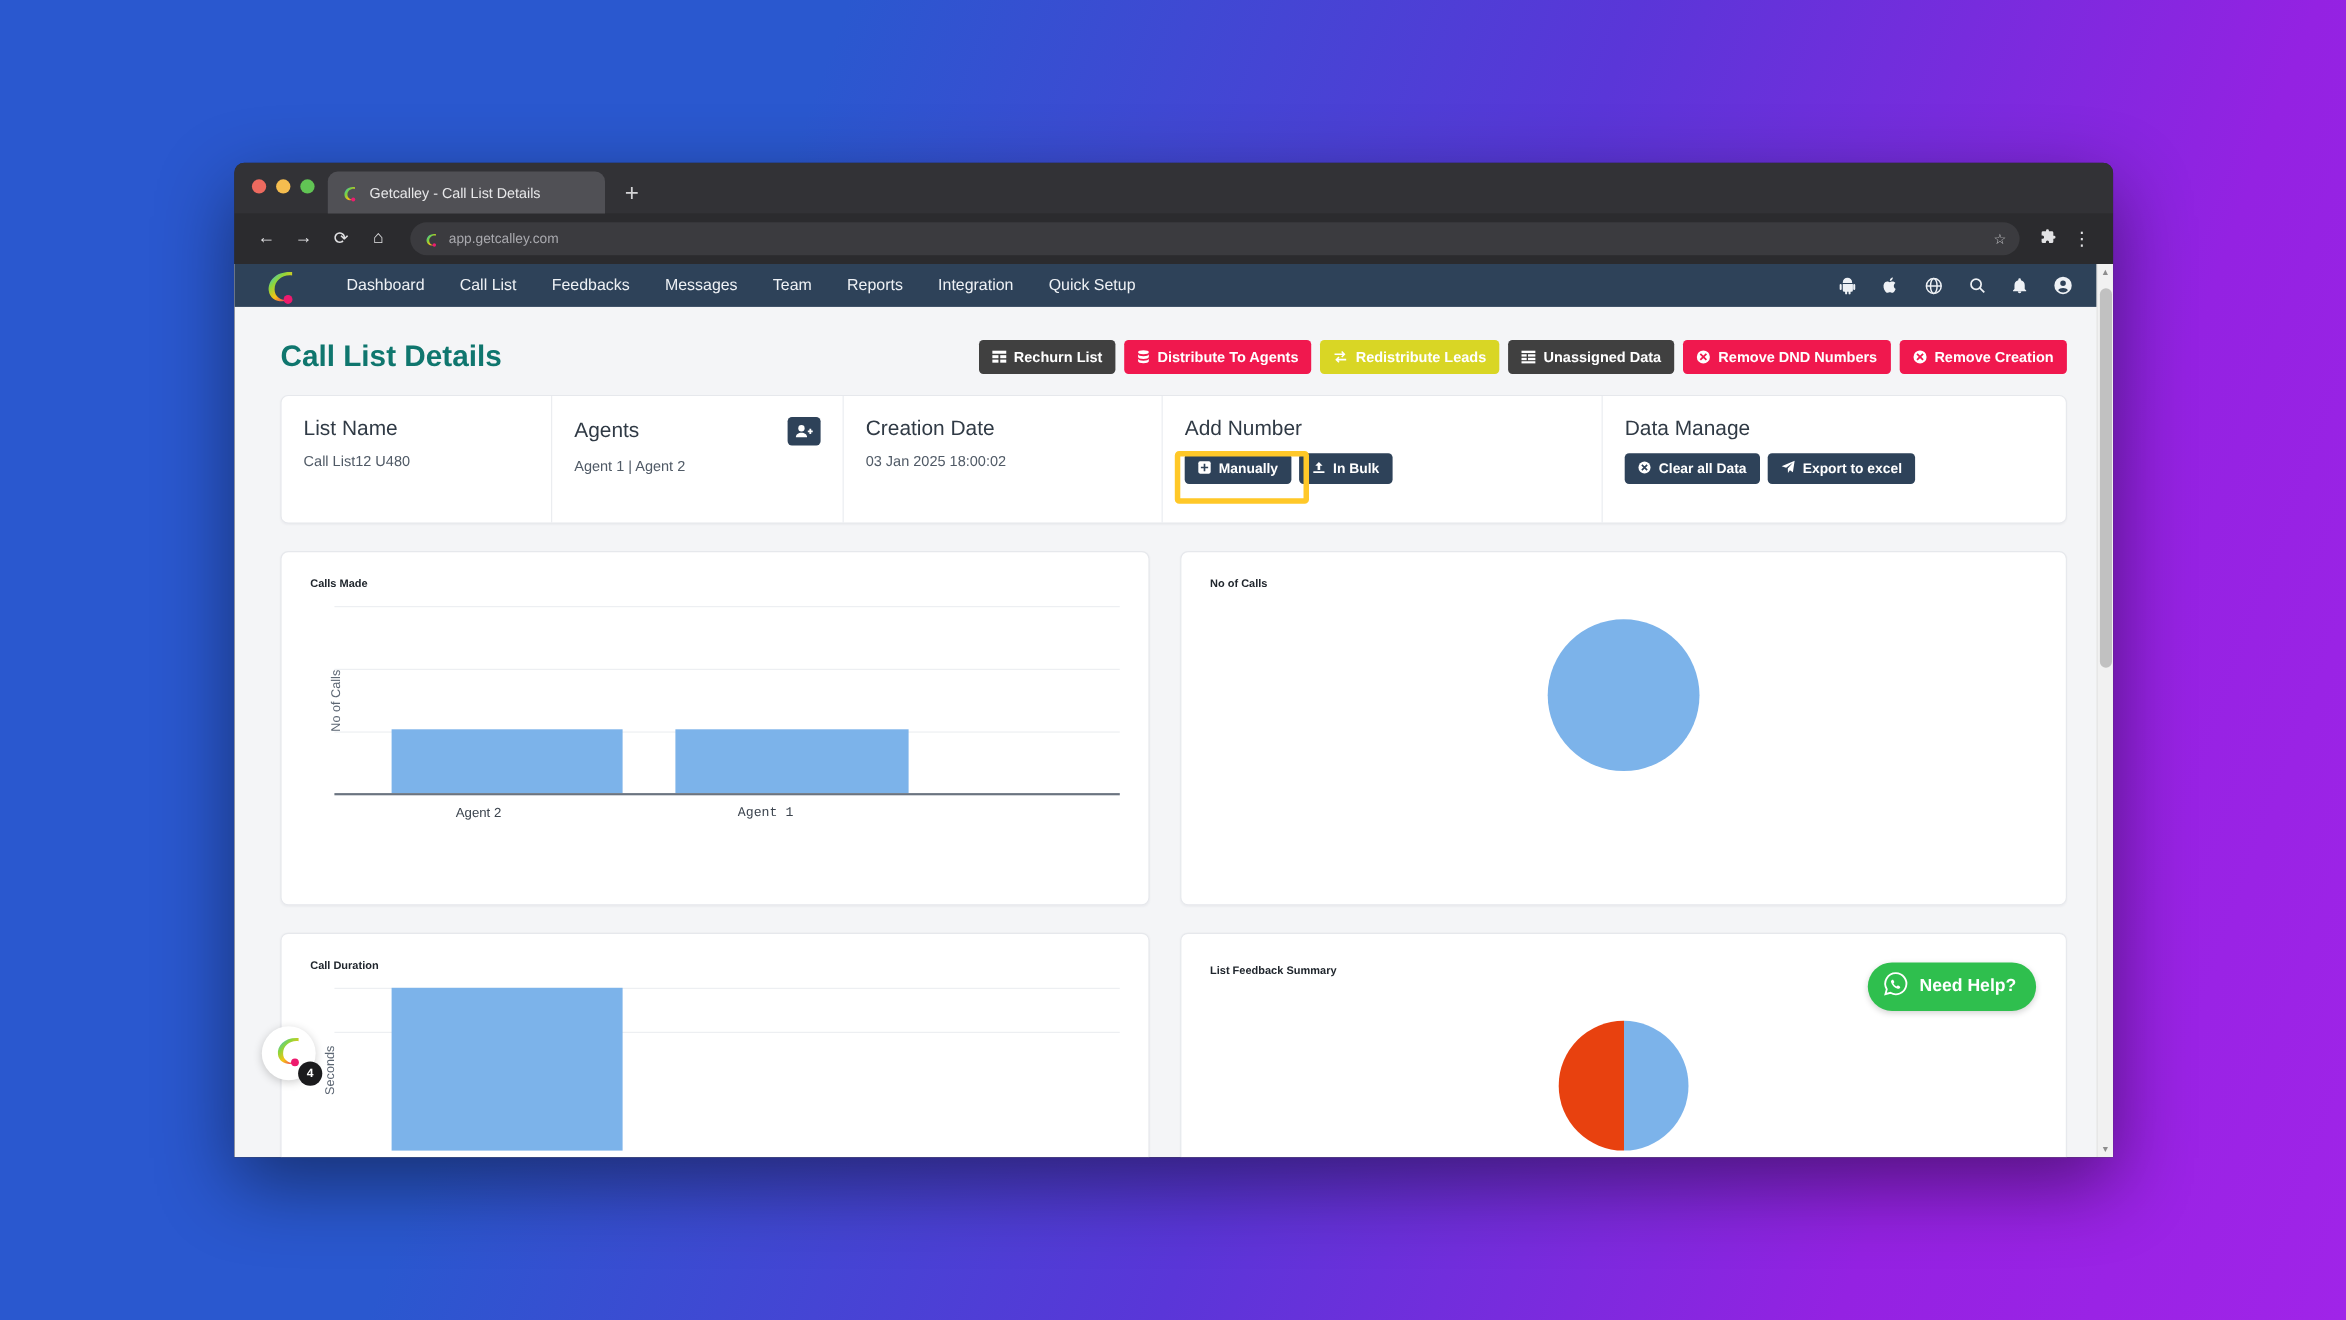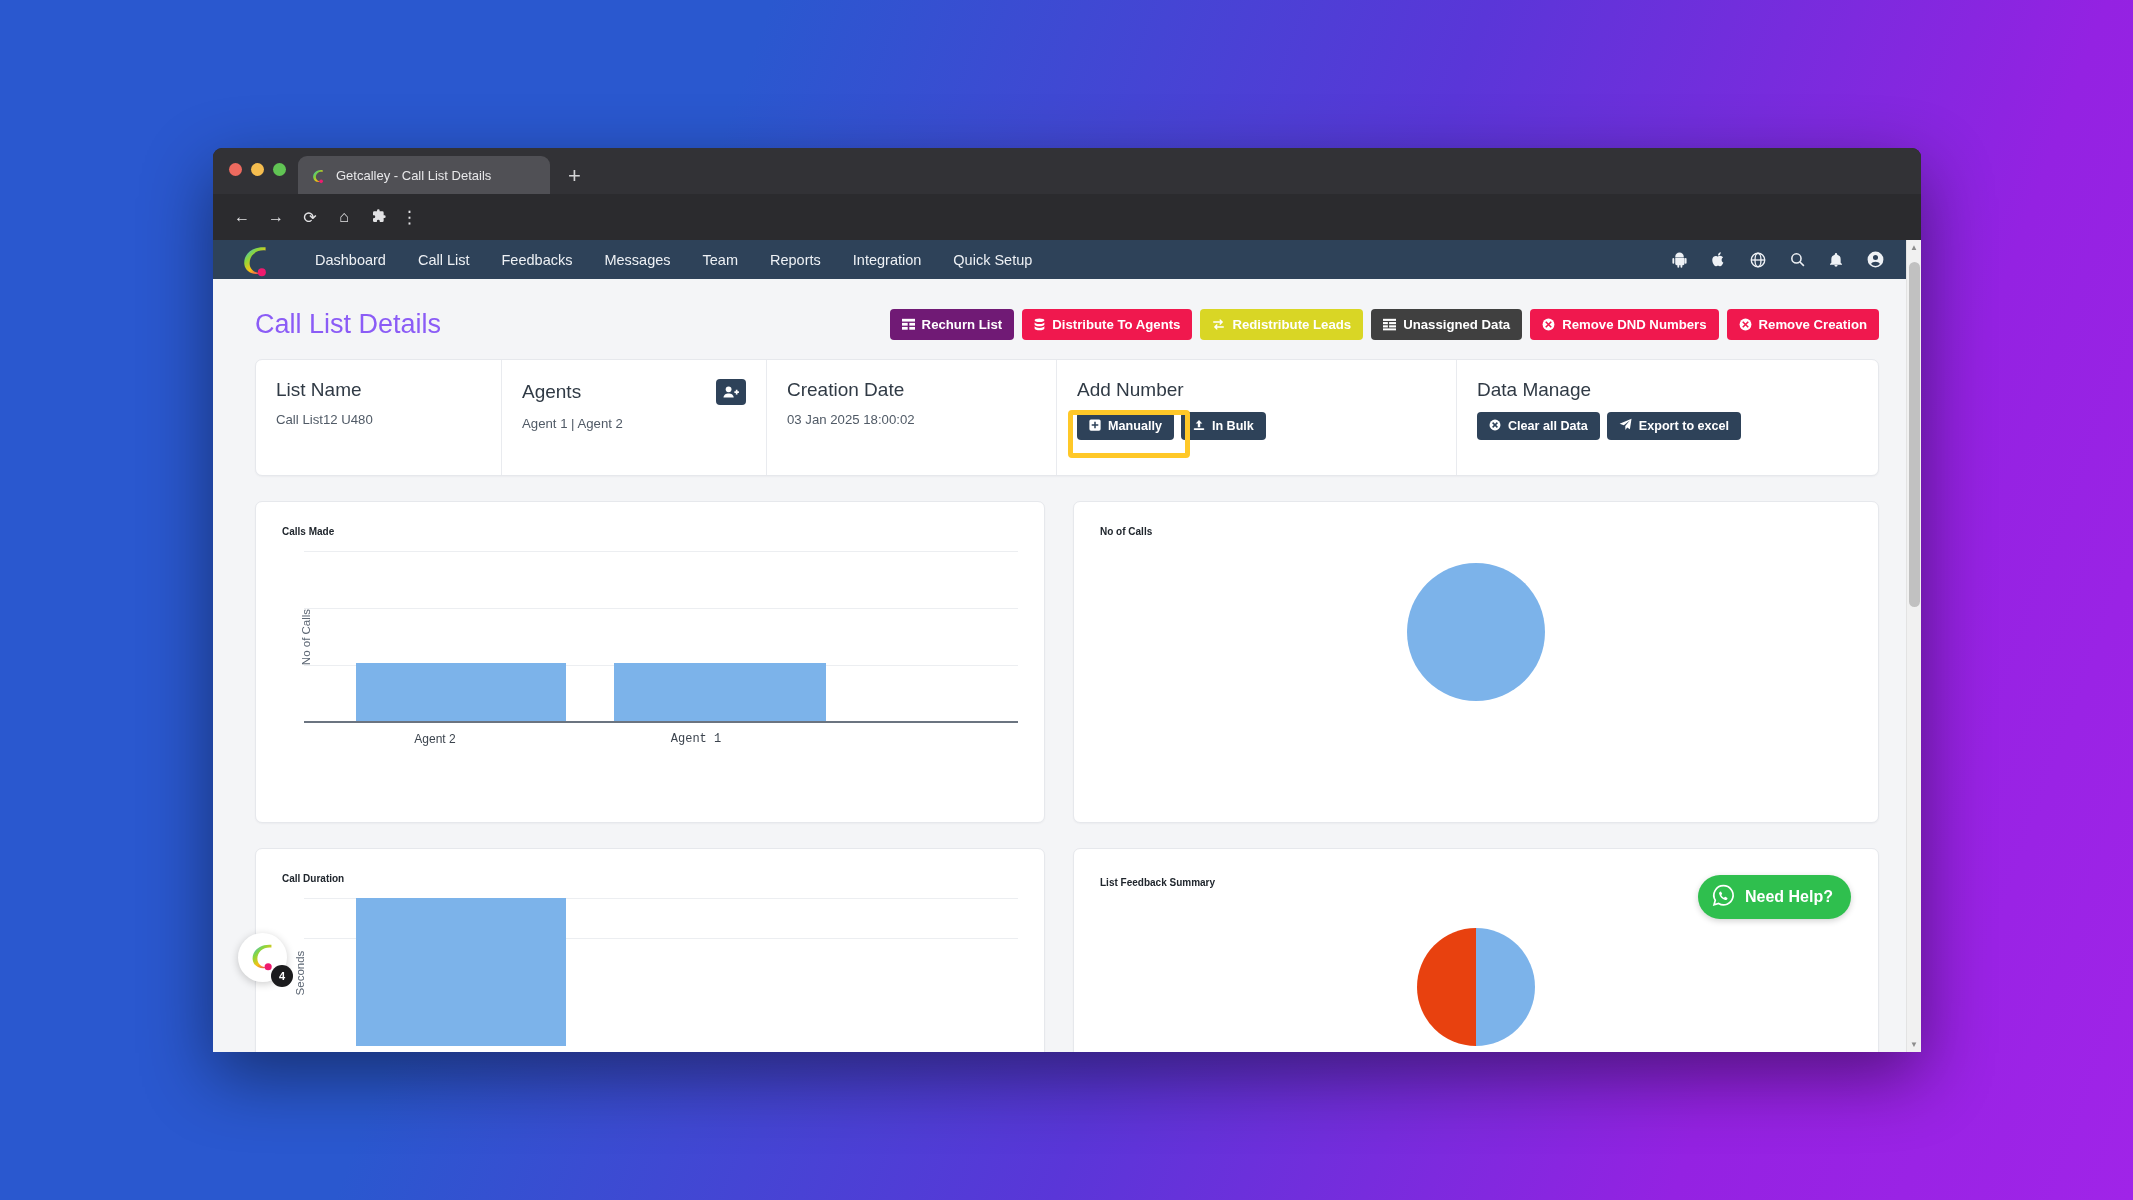--- a/index.html
+++ b/index.html
@@ -262,6 +262,24 @@
     <div class="navbtn">→</div>
     <div class="navbtn">⟳</div>
     <div class="navbtn">⌂</div>
+    <div class="urlbar">
+      <span class="logomark">
+        <svg width="15" height="15" viewBox="0 0 32 32">
+          <defs>
+            <linearGradient id="gcf2" x1="0" y1="0" x2="1" y2="1">
+              <stop offset="0%" stop-color="#2fb5e8"></stop>
+                <stop offset="35%" stop-color="#7ad13f"></stop>
+              <stop offset="65%" stop-color="#f2c014"></stop>
+                <stop offset="100%" stop-color="#ed1c6f"></stop>
+            </linearGradient>
+          </defs>
+          <path d="M24 6 C12 4 5 12 6 20 C7 27 15 30 21 27 C17 28 11 25 11 19 C11 12 17 8 24 9 Z" fill="url(#gcf2)"></path>
+          <circle cx="21" cy="27" r="3.4" fill="#ed1c6f"></circle>
+        </svg>
+      </span>
+      <span>app.getcalley.com</span>
+      <span class="star">☆</span>
+    </div>
     <div class="ext">
       <svg width="16" height="16" viewBox="0 0 24 24" fill="#e2e2e4">
         <path d="M20 11h-1V7a2 2 0 0 0-2-2h-4V4a2 2 0 1 0-4 0v1H5a2 2 0 0 0-2 2v3.8h1.2a2.2 2.2 0 1 1 0 4.4H3V19a2 2 0 0 0 2 2h3.8v-1.2a2.2 2.2 0 1 1 4.4 0V21H17a2 2 0 0 0 2-2v-4h1a2 2 0 1 0 0-4z"></path>

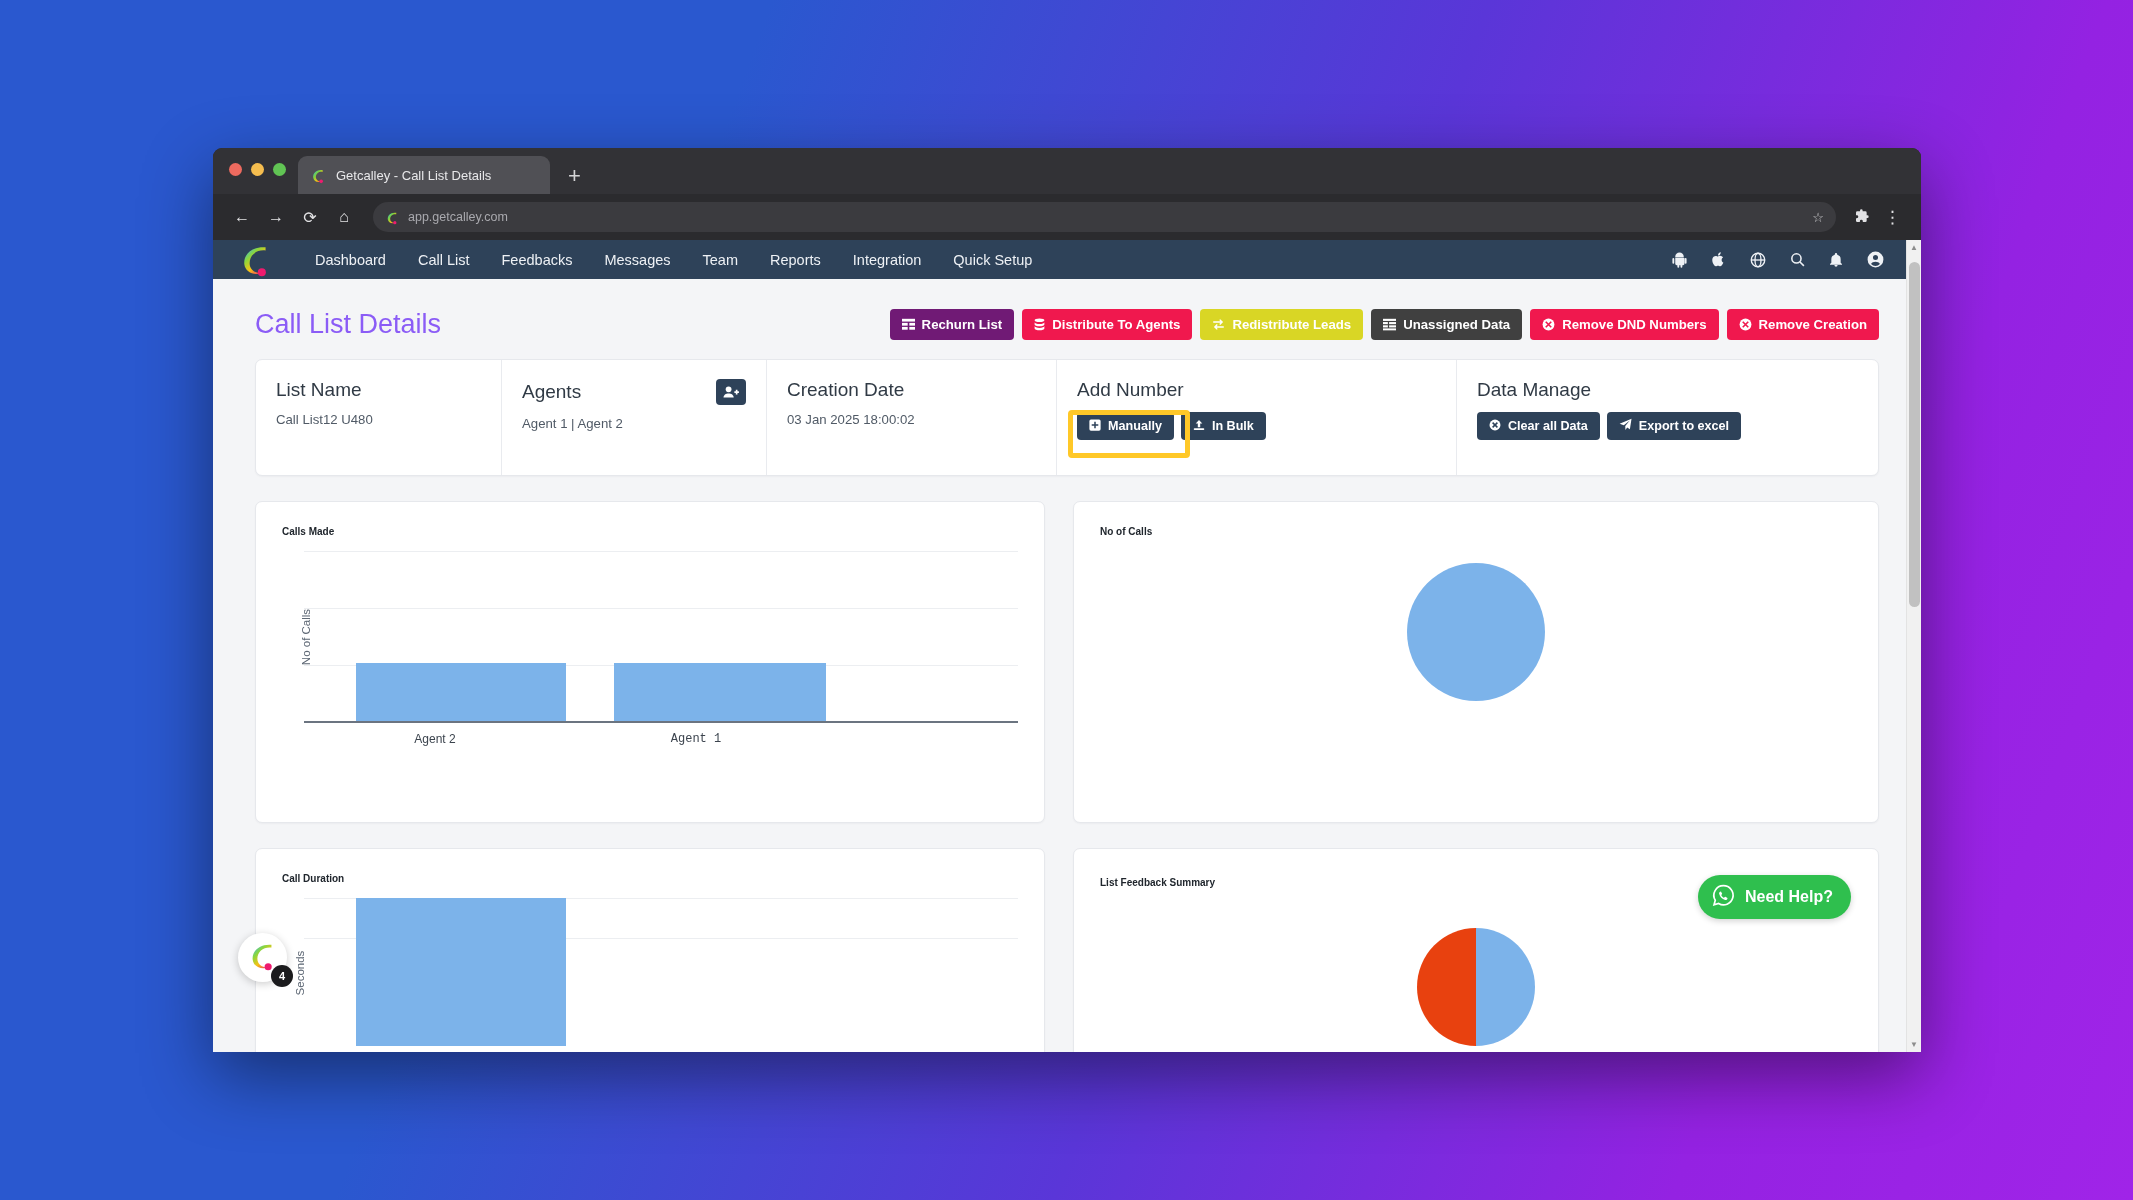--- a/index.html
+++ b/index.html
@@ -100,7 +100,7 @@
     display: flex; align-items: center;
     padding: 30px 10px 0 10px;
   }
-  .pagetitle { font-size: 27px; color: #8b5cf6; font-weight: 400; }
+  .pagetitle { font-size: 27px; color: #0f766e; font-weight: 700; }
   .actionbtns { margin-left: auto; display: flex; gap: 8px; }
   .abtn {
     display: flex; align-items: center; gap: 7px;

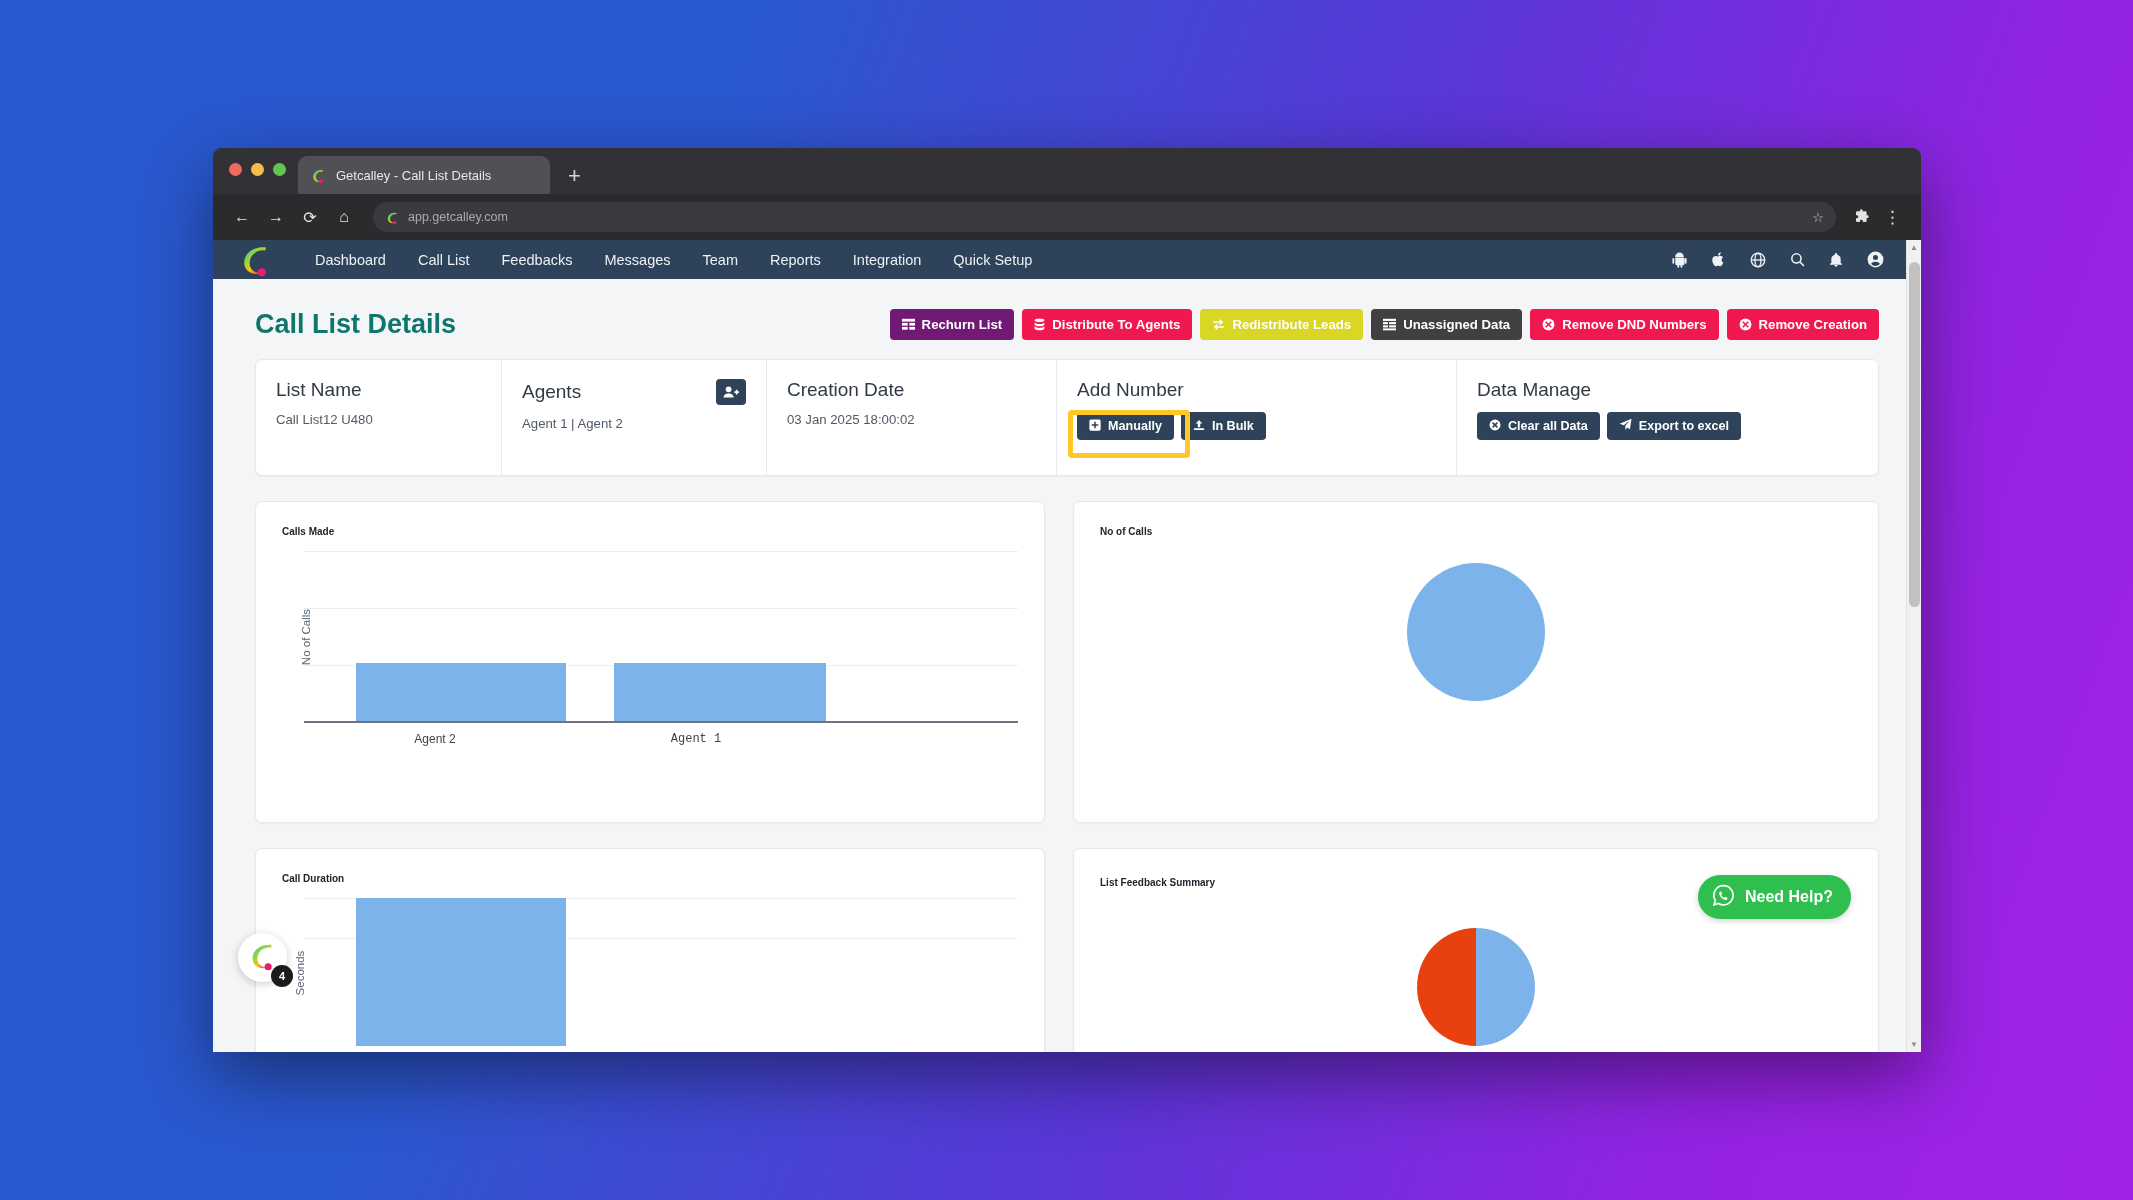--- a/index.html
+++ b/index.html
@@ -358,7 +358,7 @@
         <div class="pagetitle">Call List Details</div>
         <div class="actionbtns">
 
-          <div class="abtn" style="background:#701a75">
+          <div class="abtn" style="background:#404040">
             <span class="ai">
               <svg width="13" height="13" viewBox="0 0 16 16" fill="#fff">
                   <rect x="0" y="1" width="16" height="3.4"></rect>

